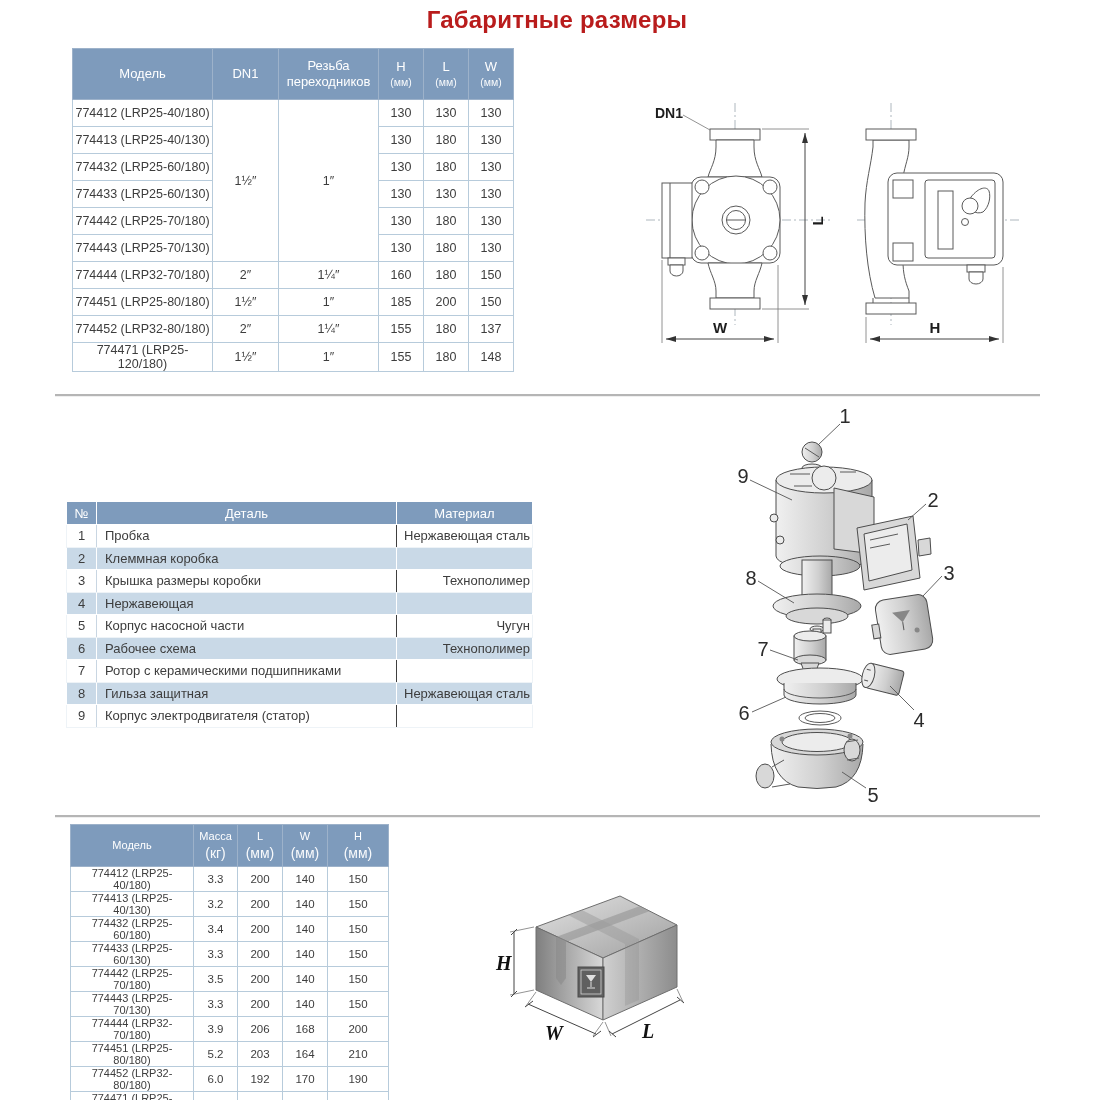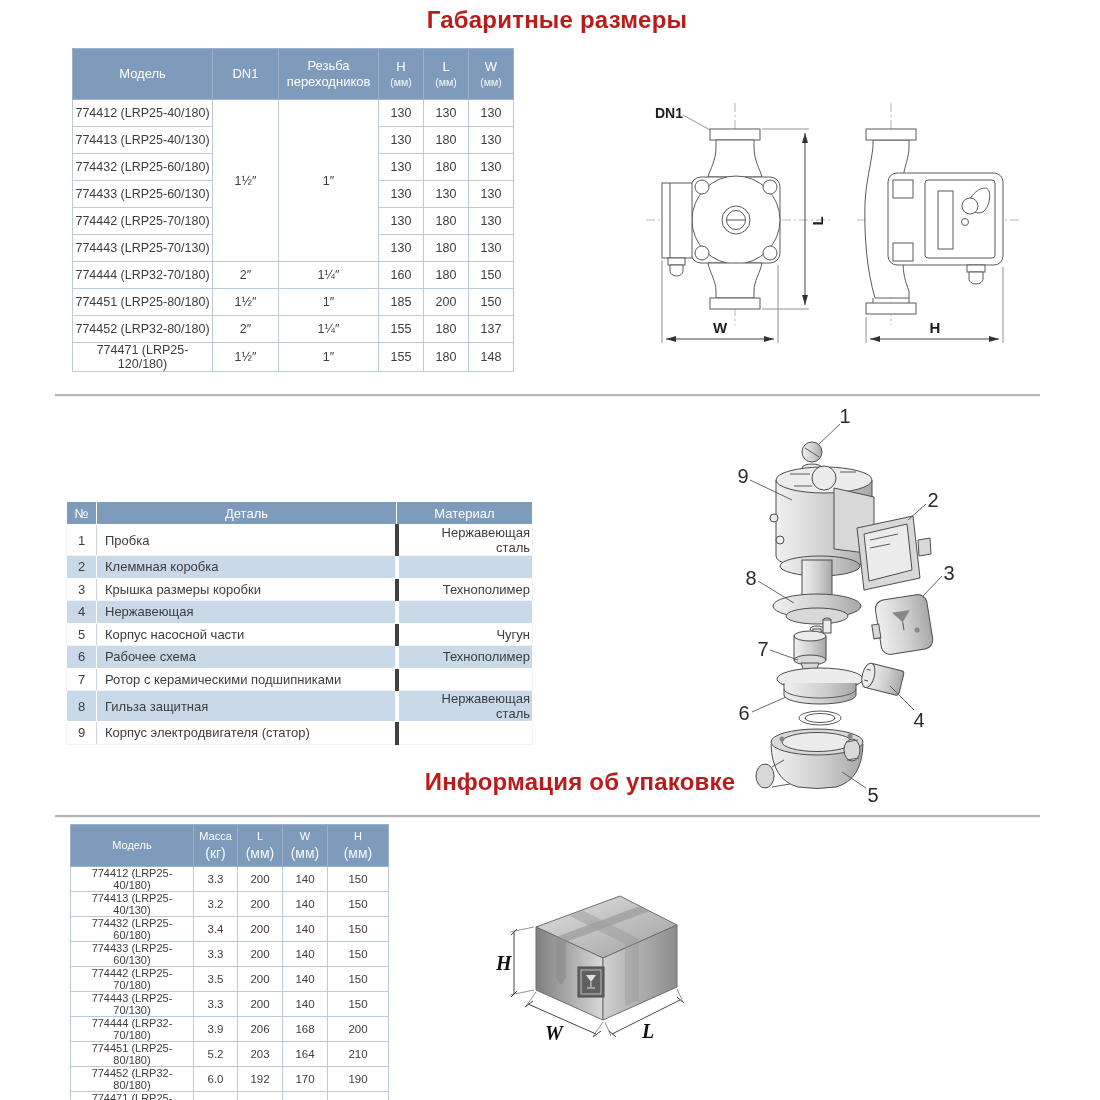--- a/index.html
+++ b/index.html
@@ -30,7 +30,7 @@
   #parts-table th{height:22px;font-size:13px;border:1px solid #fff;}
   #parts-table td{border:1px solid #eef3f7;height:21.5px;}
   #parts-table td.cnum{text-align:center;border-right:1px solid #c9d6e2;}
-  #parts-table td.cpart{text-align:left;padding-left:8px;border-right:4px solid #404040;}
+  #parts-table td.cpart{text-align:left;padding-left:8px;border-right:1px solid #404040;}
   #parts-table td.cmat{text-align:right;padding-left:6px;}
   #parts-table tr.alt td{background:var(--alt);border-color:#fff;}
 

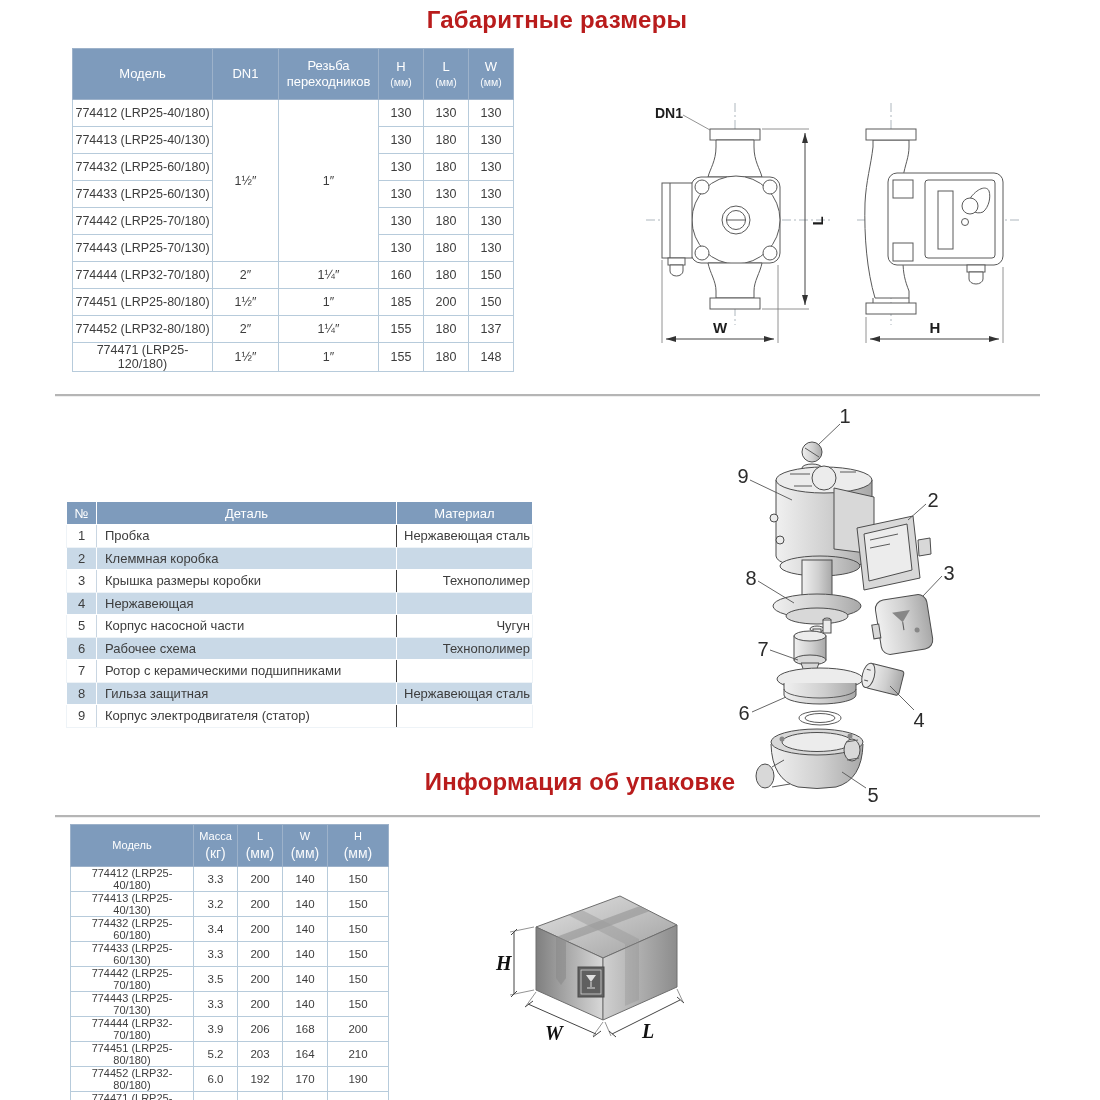--- a/index.html
+++ b/index.html
@@ -429,7 +429,6 @@
     </g>
   </svg>
 
-  <div class="title" id="t3">Информация об упаковке</div>
   <div class="divider" id="hr2"></div>
 
   <table id="pack-table">

